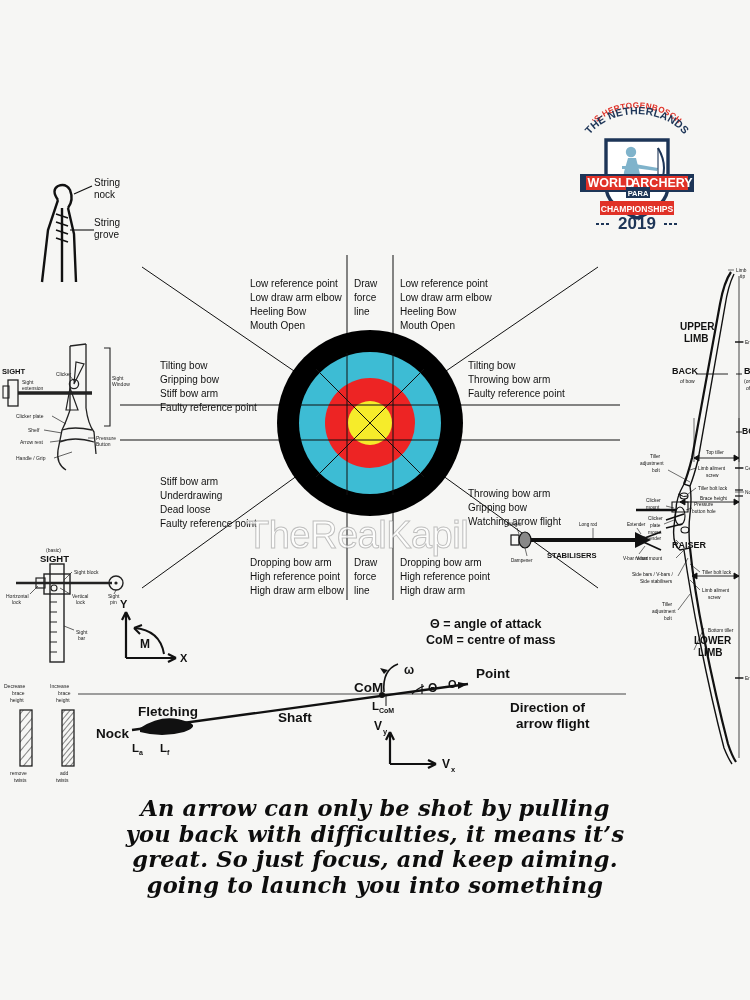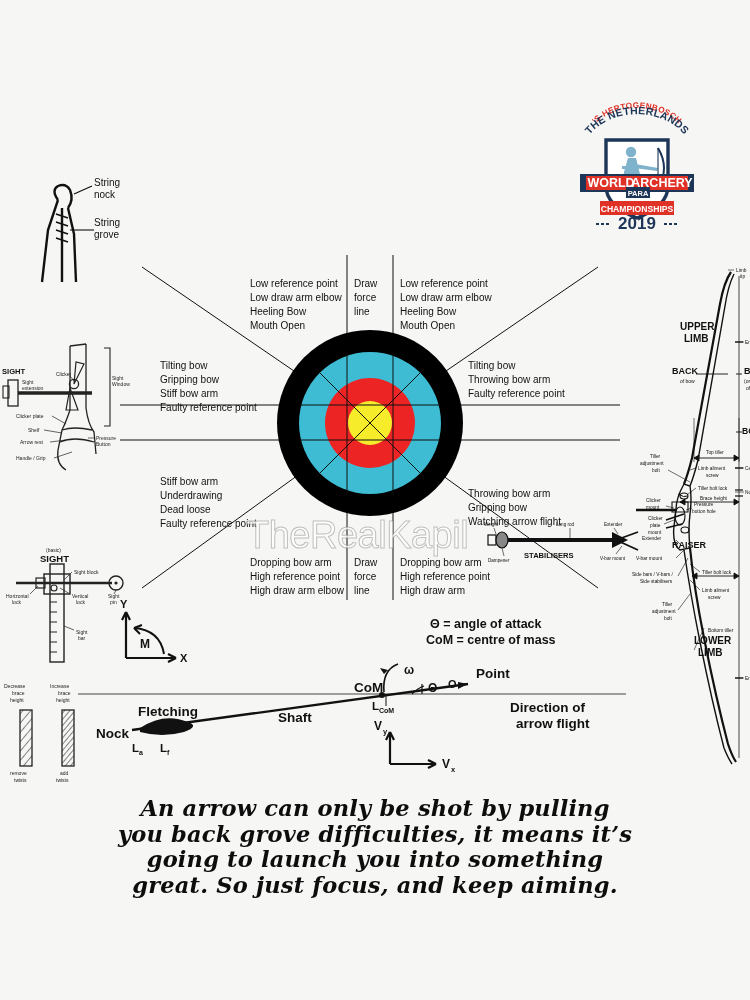--- a/index.html
+++ b/index.html
@@ -68,7 +68,7 @@
   #panel-bow{left:632px;top:258px;width:150px;height:520px;}
 
   
-  #panel-stab{left:482px;top:518px;width:160px;height:62px;}
+  #panel-stab{left:505px;top:518px;width:160px;height:62px;}
 
   
   #panel-arrow{left:78px;top:596px;width:590px;height:190px;}

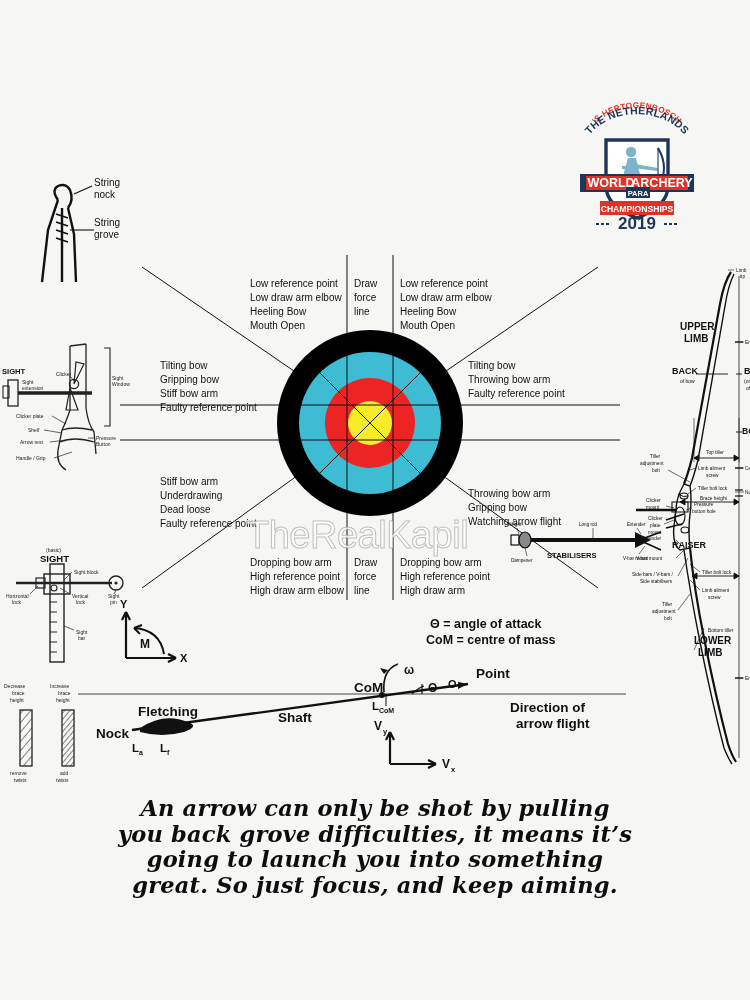--- a/index.html
+++ b/index.html
@@ -548,7 +548,7 @@
 
   <div class="abs" id="quote">
     <div>An arrow can only be shot by pulling</div>
-    <div>you back grove difficulties, it means it’s</div>
+    <div>you back with difficulties, it means it’s</div>
     <div>going to launch you into something</div>
     <div>great. So just focus, and keep aiming.</div>
   </div>

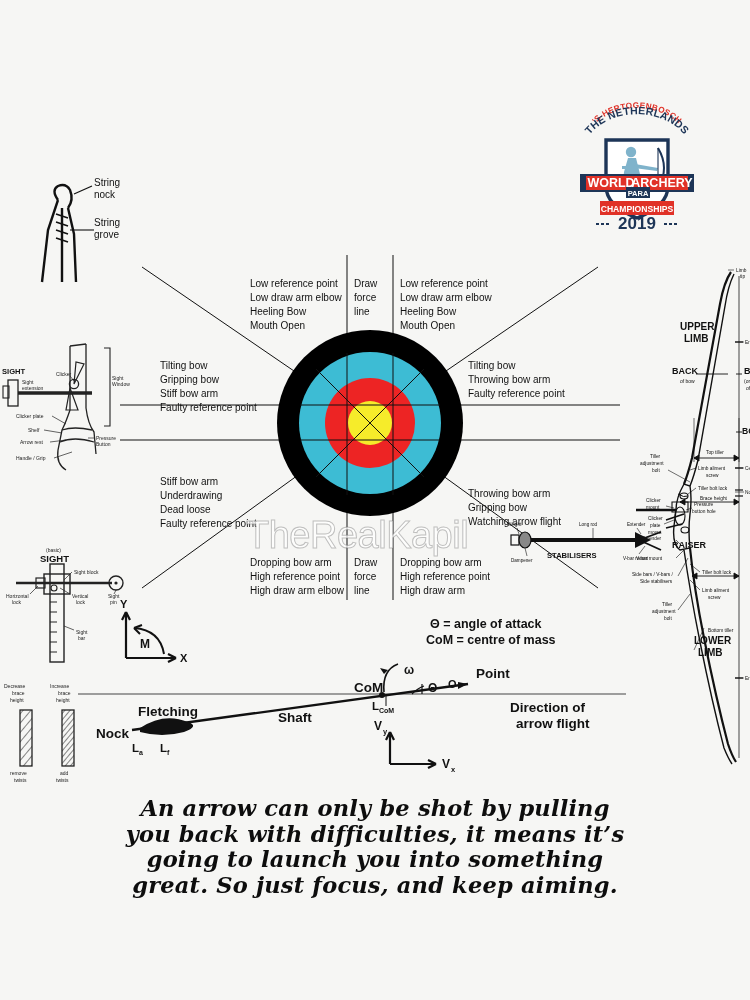--- a/index.html
+++ b/index.html
@@ -549,8 +549,8 @@
   <div class="abs" id="quote">
     <div>An arrow can only be shot by pulling</div>
     <div>you back with difficulties, it means it’s</div>
+    <div>great. So just focus, and keep aiming.</div>
     <div>going to launch you into something</div>
-    <div>great. So just focus, and keep aiming.</div>
   </div>
 
 </div>

